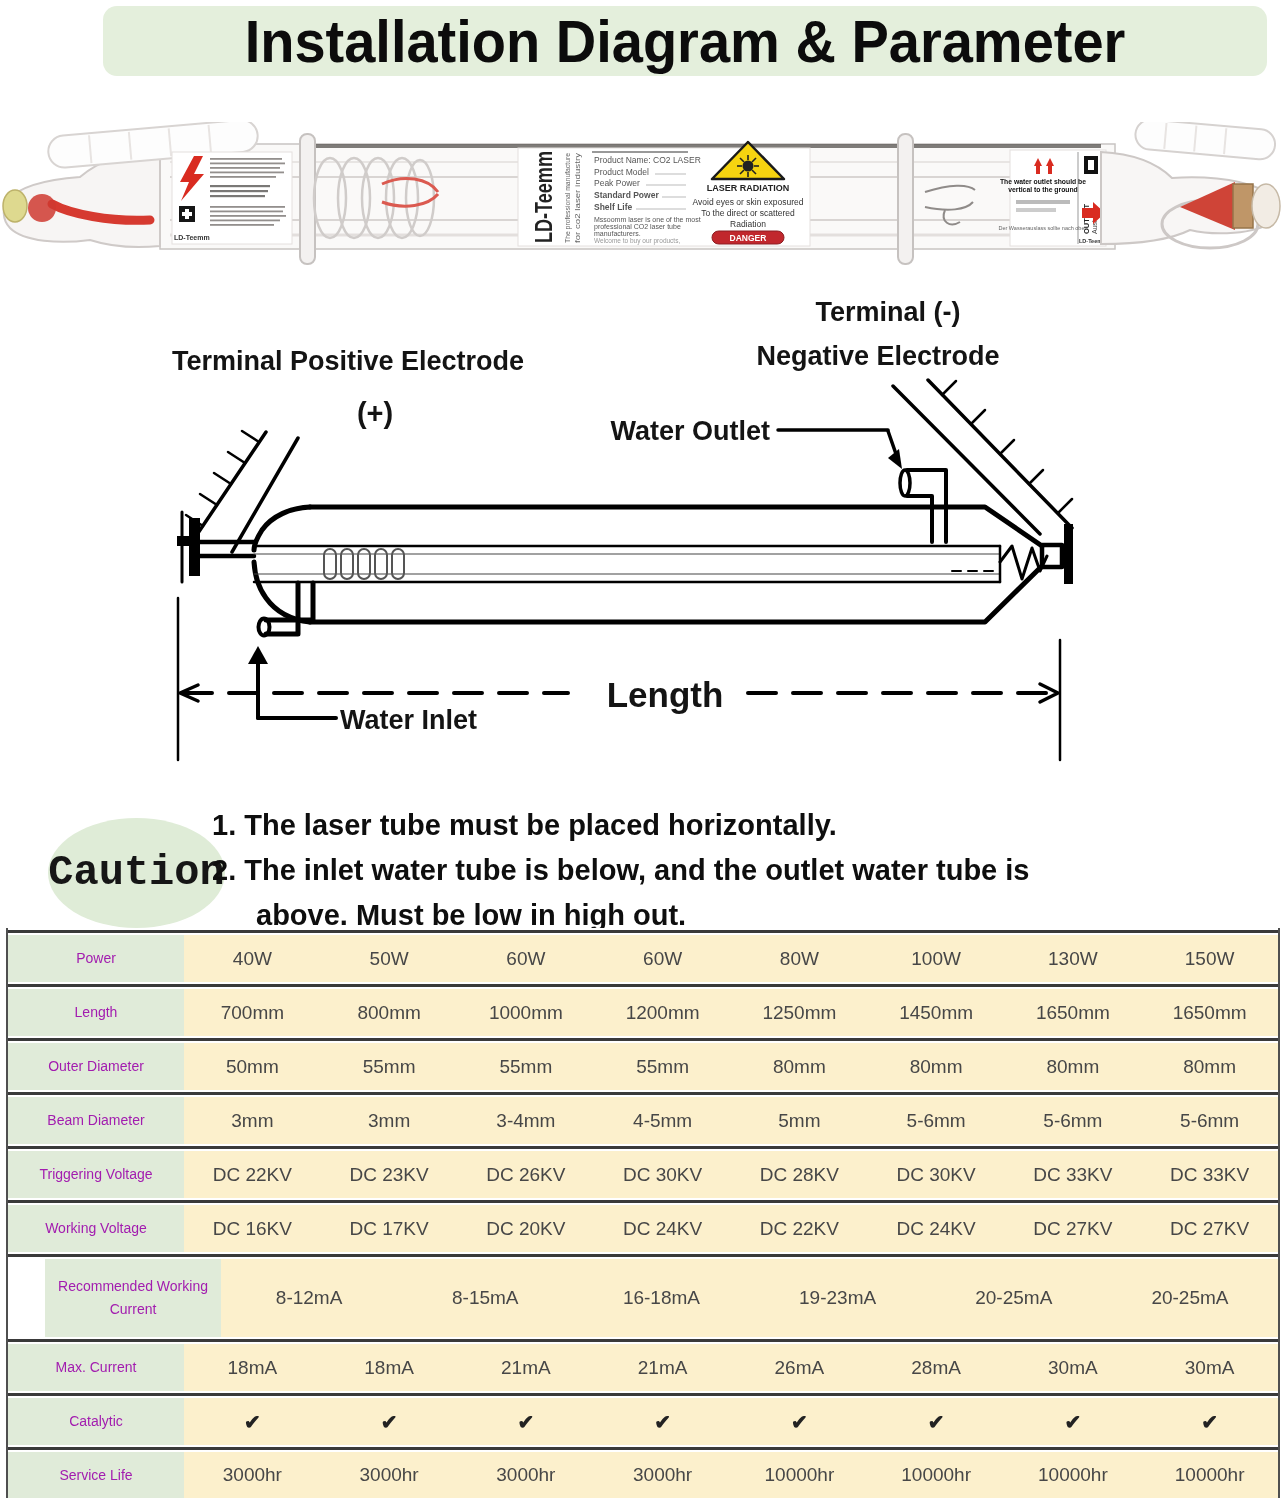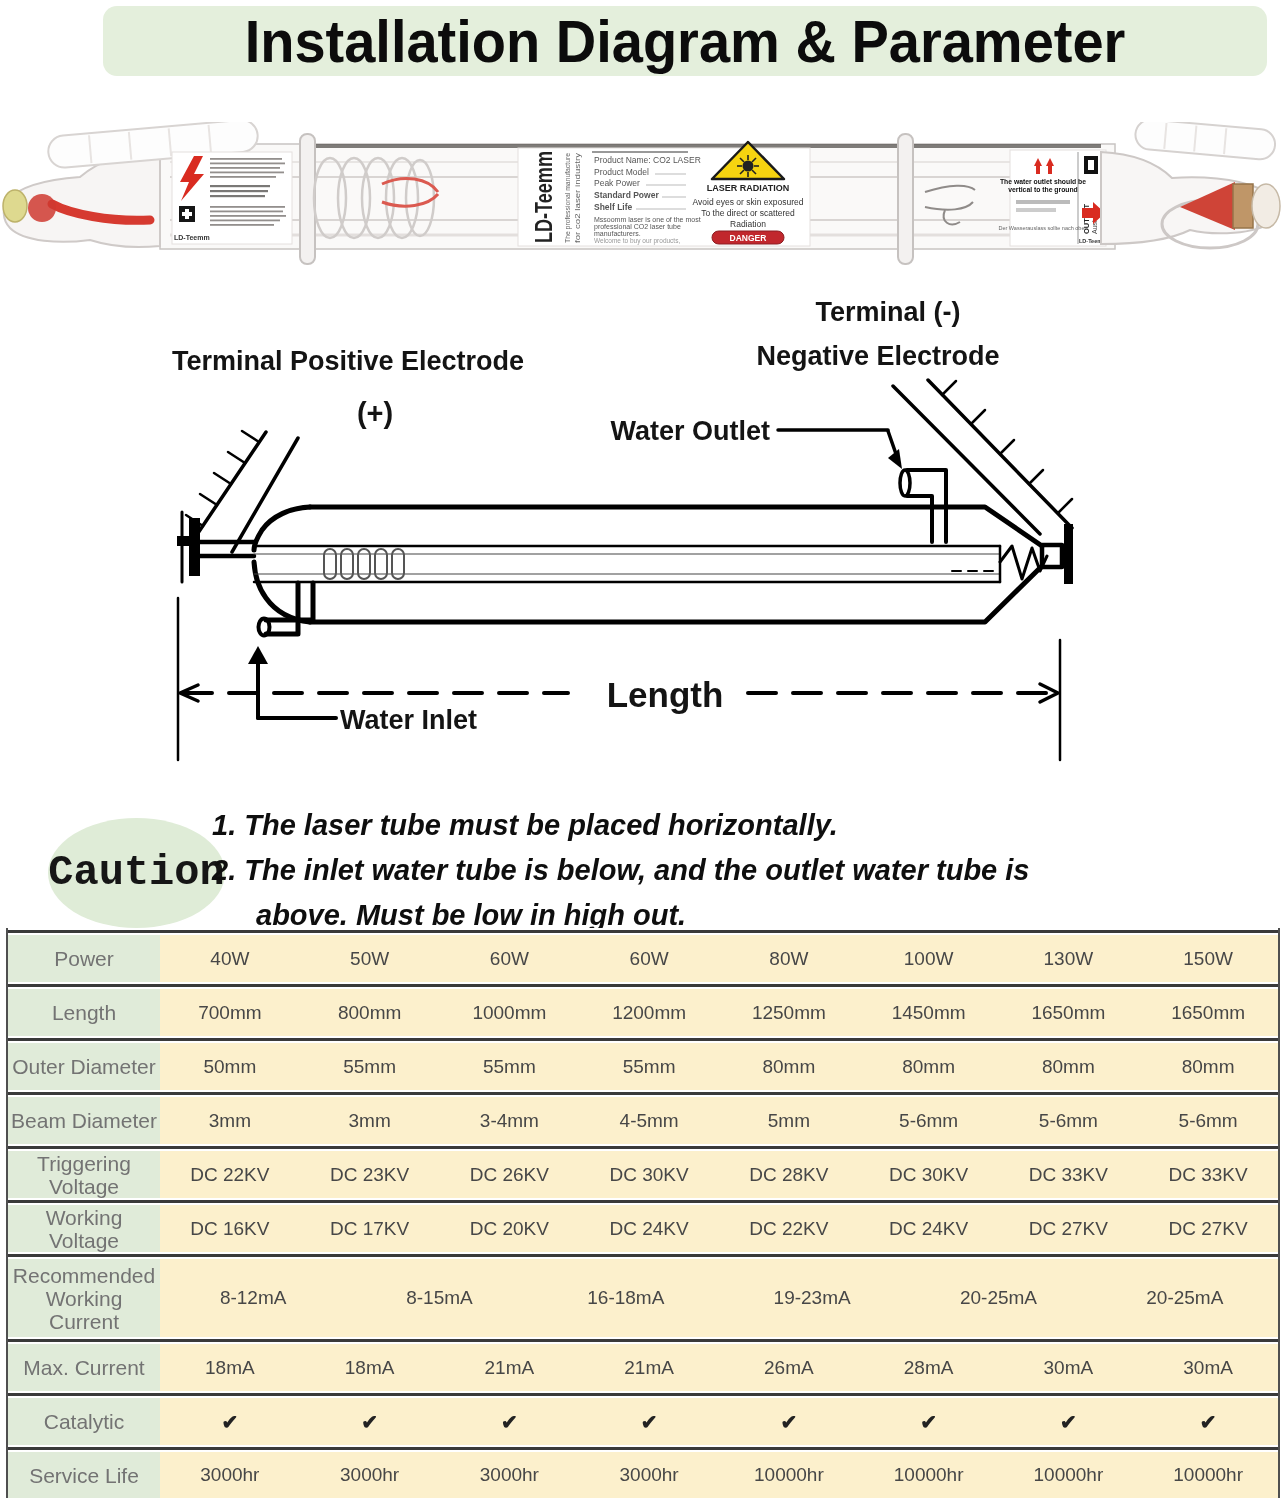--- a/index.html
+++ b/index.html
@@ -20,7 +20,7 @@
                  background:#dfecd7;display:flex;align-items:center;justify-content:center;
                  font-size:42px;font-weight:bold;color:#161616;font-family:Liberation Mono, monospace;}
   .cautions{position:absolute;left:212px;top:803px;width:905px;font-size:29px;font-weight:bold;
-            color:#0e0e0e;line-height:45px;font-style:italic;}
+            color:#0e0e0e;line-height:45px;}
   .cautions p{margin:0;padding-left:44px;text-indent:-44px;}
   
   .ptable{position:absolute;left:6px;top:928px;width:1274px;

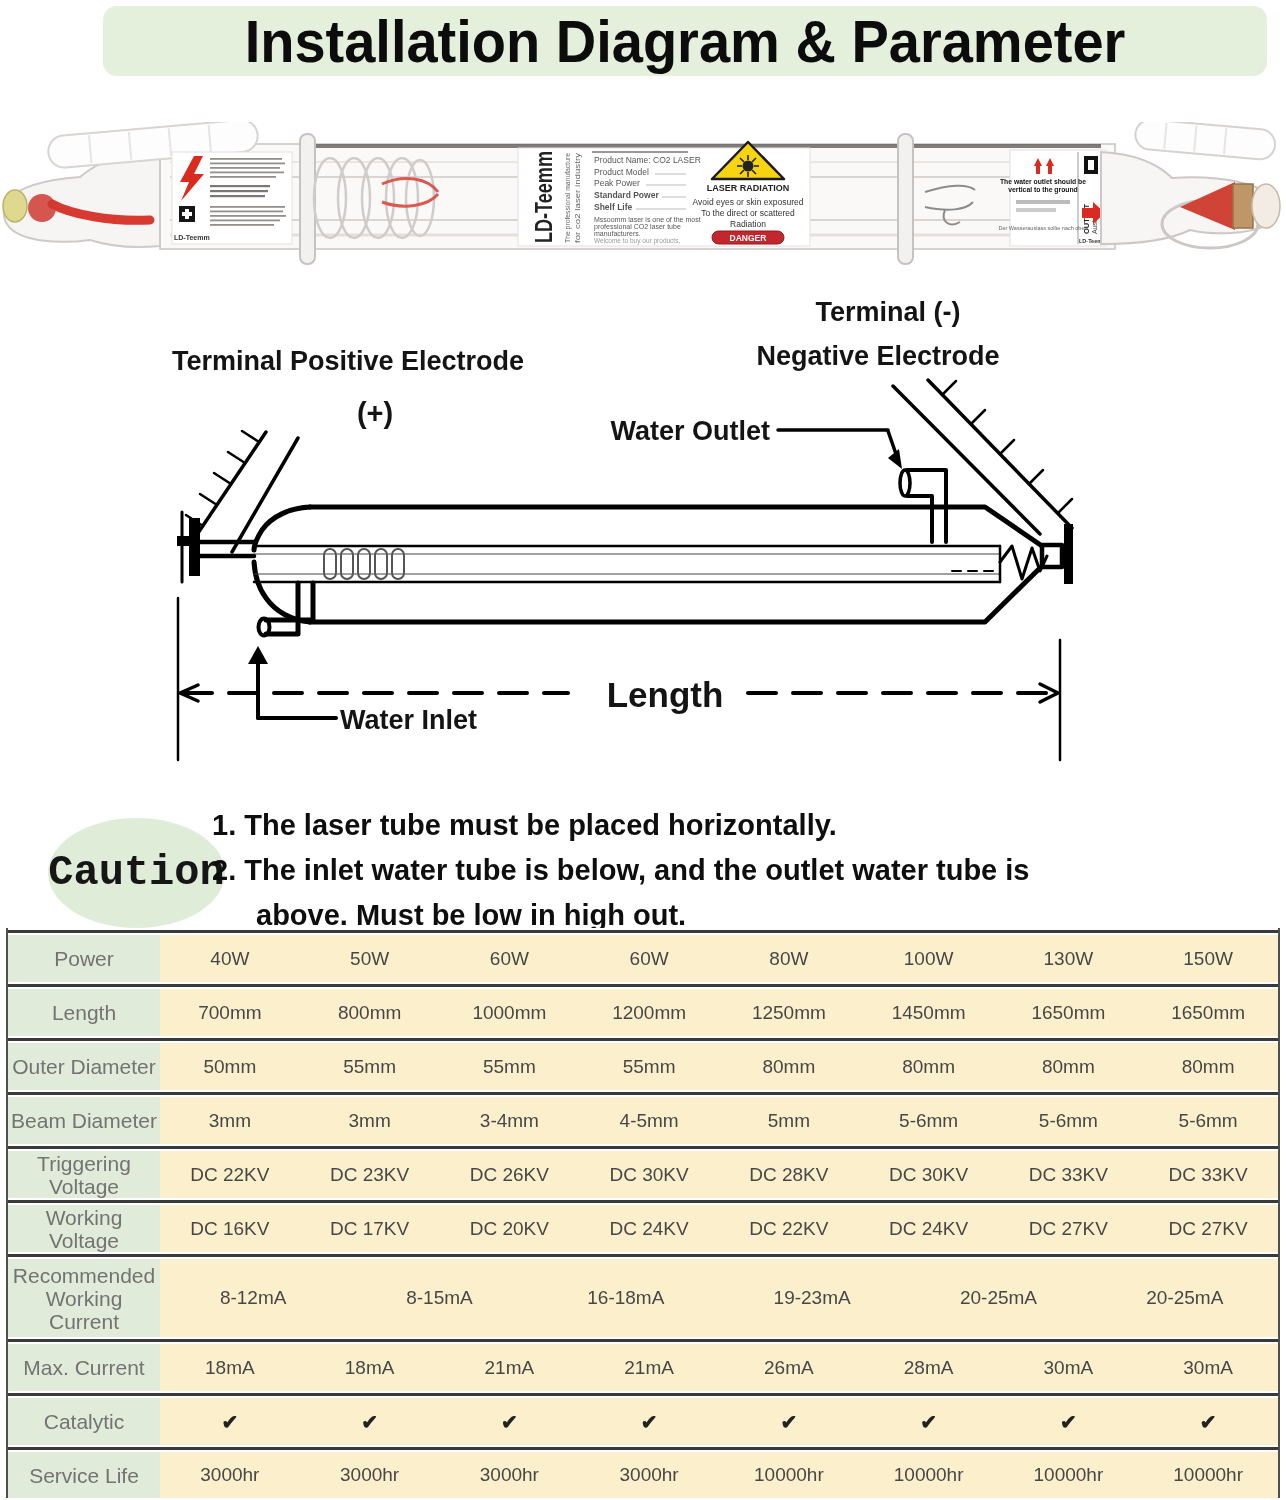--- a/index.html
+++ b/index.html
@@ -30,7 +30,7 @@
   .trow{display:flex;height:47px;}
   .trow.tall{height:78px;}
   .trow:last-child{height:46px;}
-  .tlabel{width:152px;background:#e0ebd9;color:#737373;font-size:21px;display:flex;
+  .tlabel{width:176px;background:#e0ebd9;color:#a21caf;font-size:14px;display:flex;
           align-items:center;justify-content:center;text-align:center;line-height:23px;}
   .tcell{flex:1;background:#fcf0cc;color:#474747;font-size:19px;display:flex;
          align-items:center;justify-content:center;}

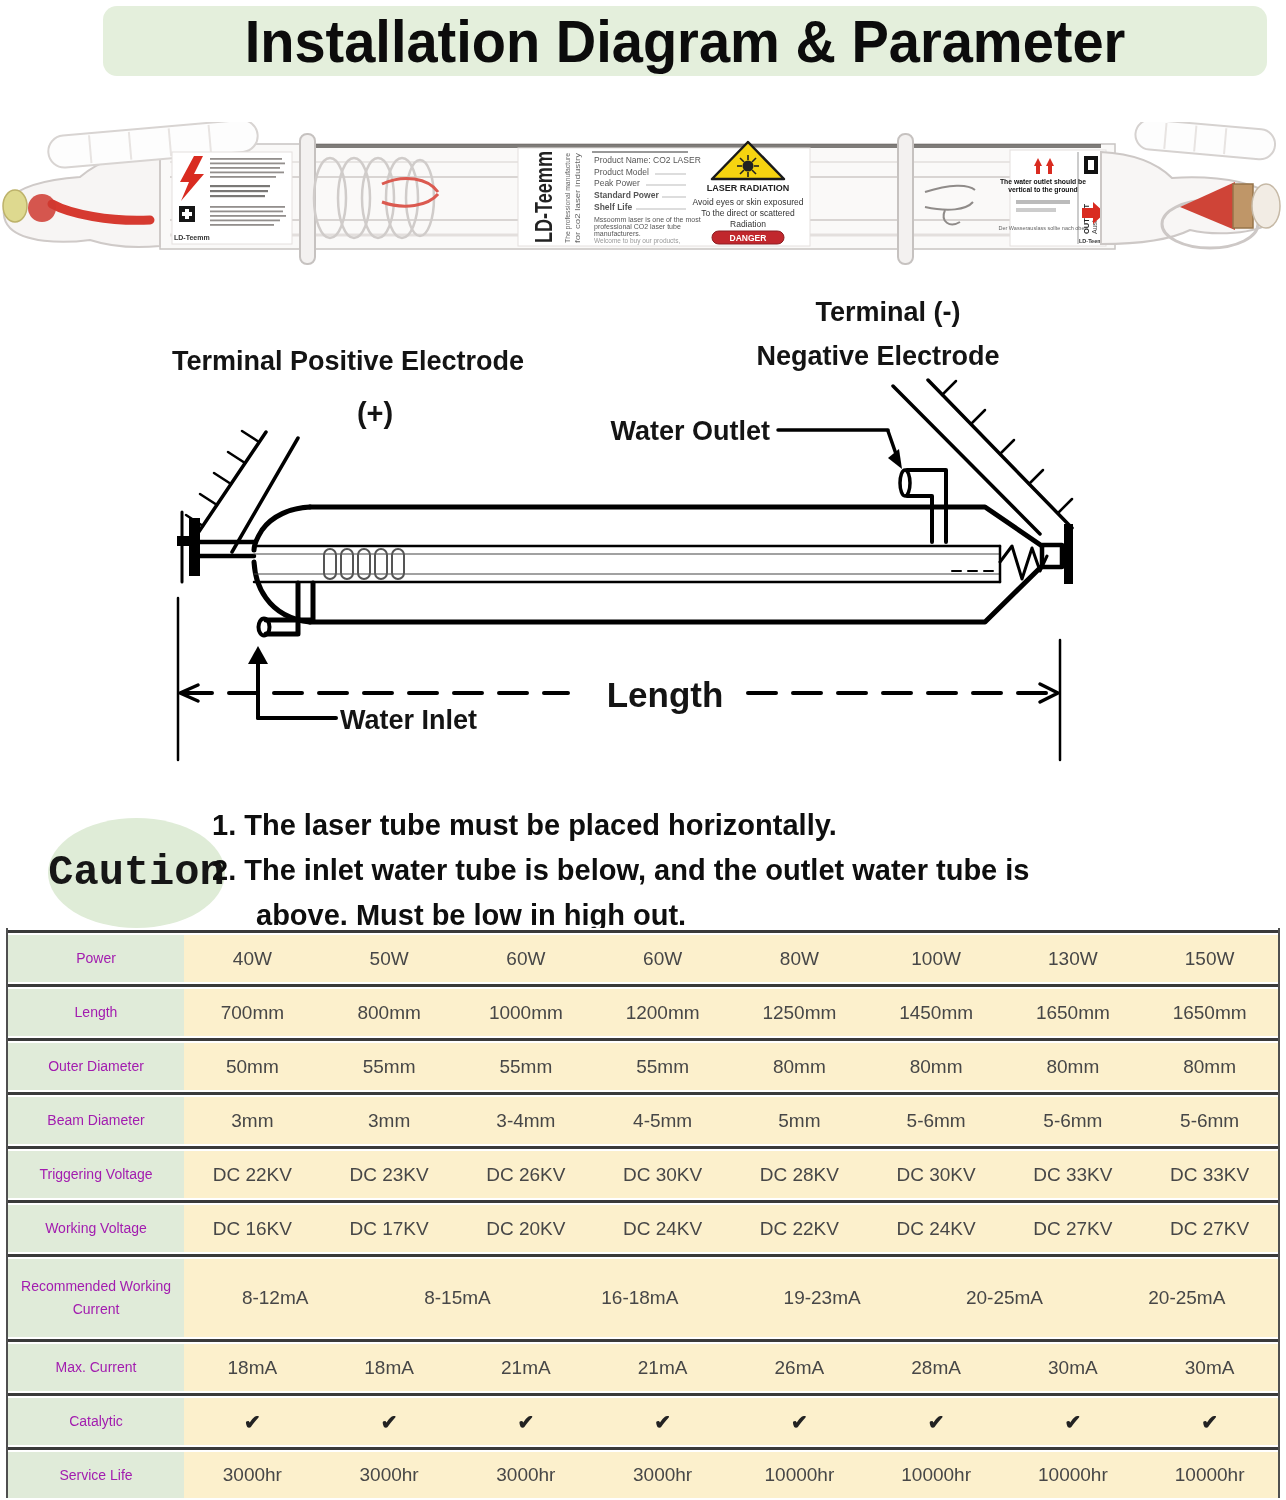--- a/index.html
+++ b/index.html
@@ -28,7 +28,7 @@
   .tsep{height:7px;background:#fff;display:flex;align-items:center;}
   .tsep-line{height:3px;width:100%;background:#3a3a3a;}
   .trow{display:flex;height:47px;}
-  .trow.tall{height:78px;}
+  .trow.tall{height:78px;padding-left:37px;}
   .trow:last-child{height:46px;}
   .tlabel{width:176px;background:#e0ebd9;color:#a21caf;font-size:14px;display:flex;
           align-items:center;justify-content:center;text-align:center;line-height:23px;}

